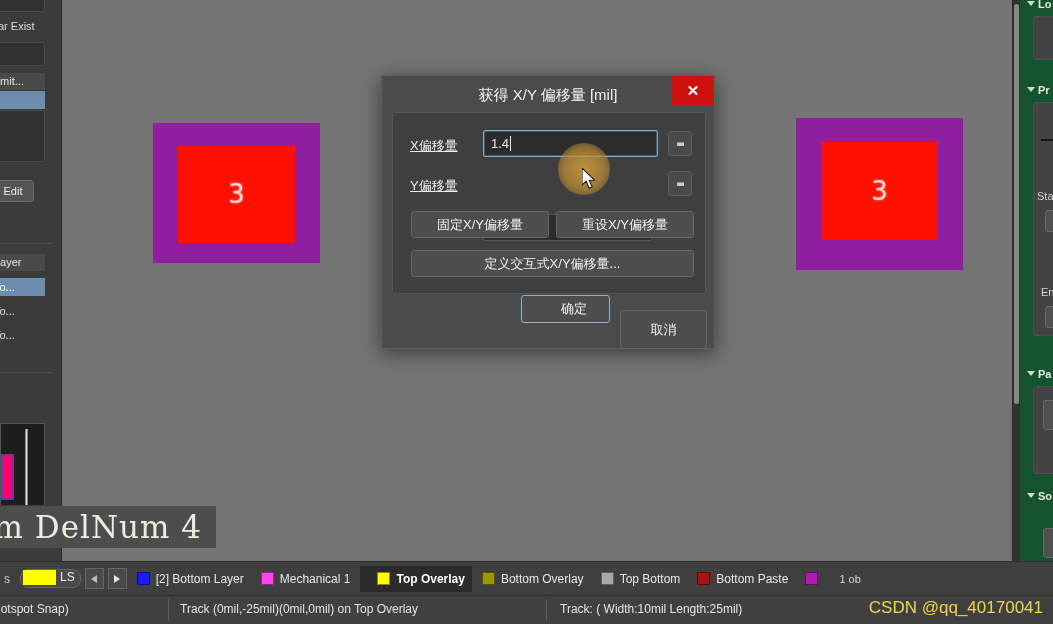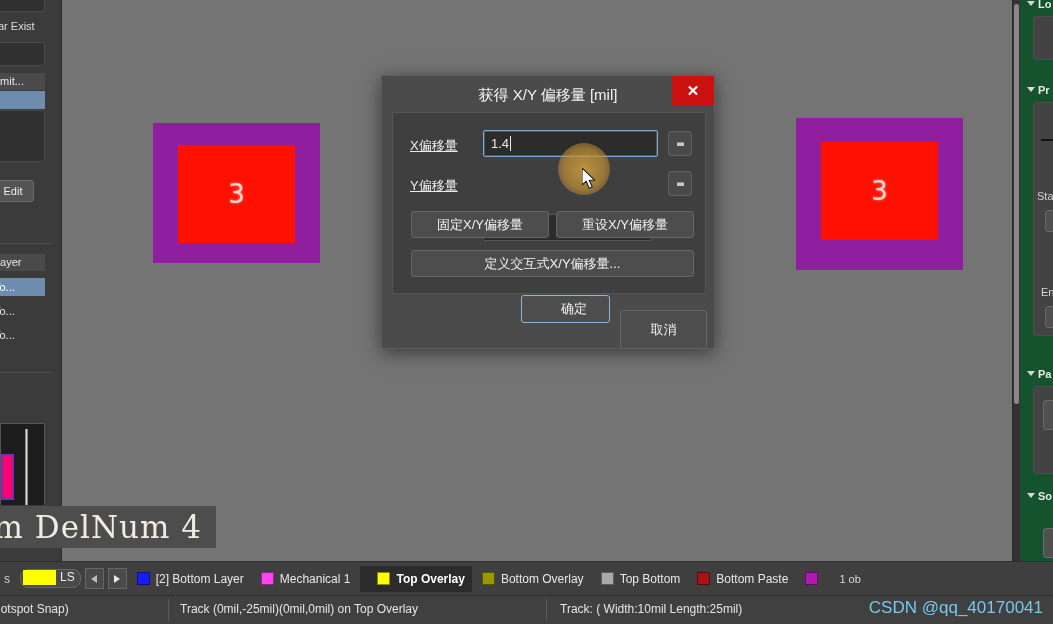--- a/index.html
+++ b/index.html
@@ -263,7 +263,7 @@
   .sb-sep { position: absolute; top: 3px; width: 1px; height: 22px; background: #5a5a5a; }
   #watermark {
     position: absolute; right: 10px; top: 2px;
-    color: #7dd3fc; font-size: 17px; opacity: .92;
+    color: #fde047; font-size: 17px; opacity: .92;
     white-space: nowrap;
   }
 

